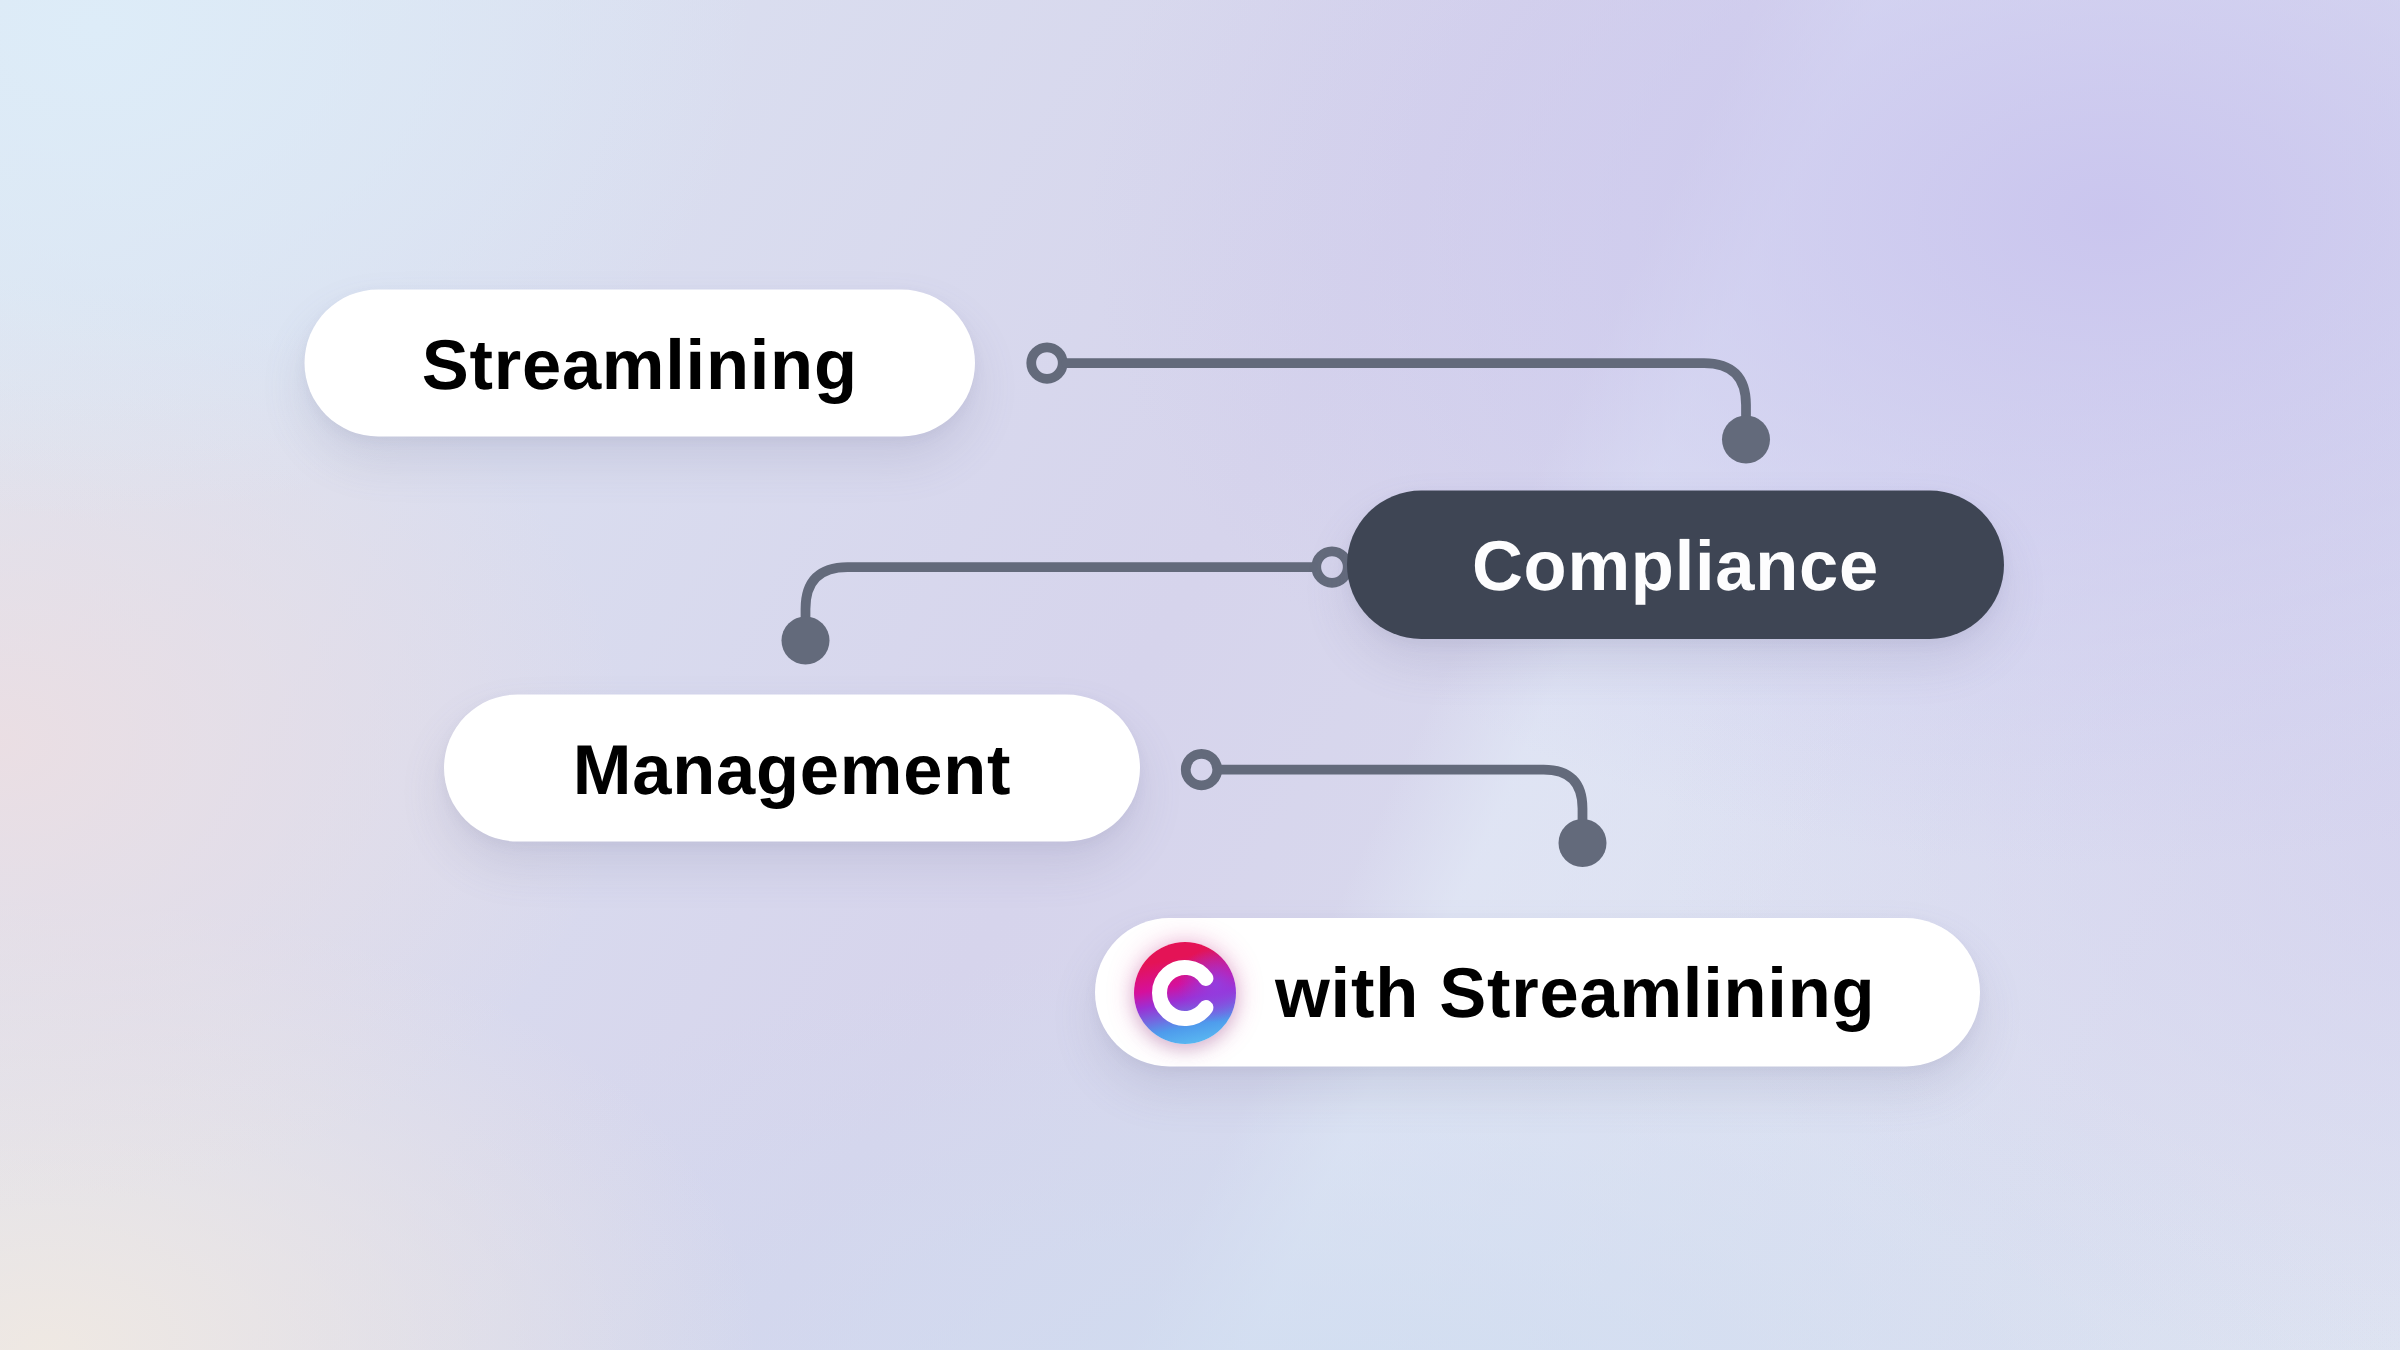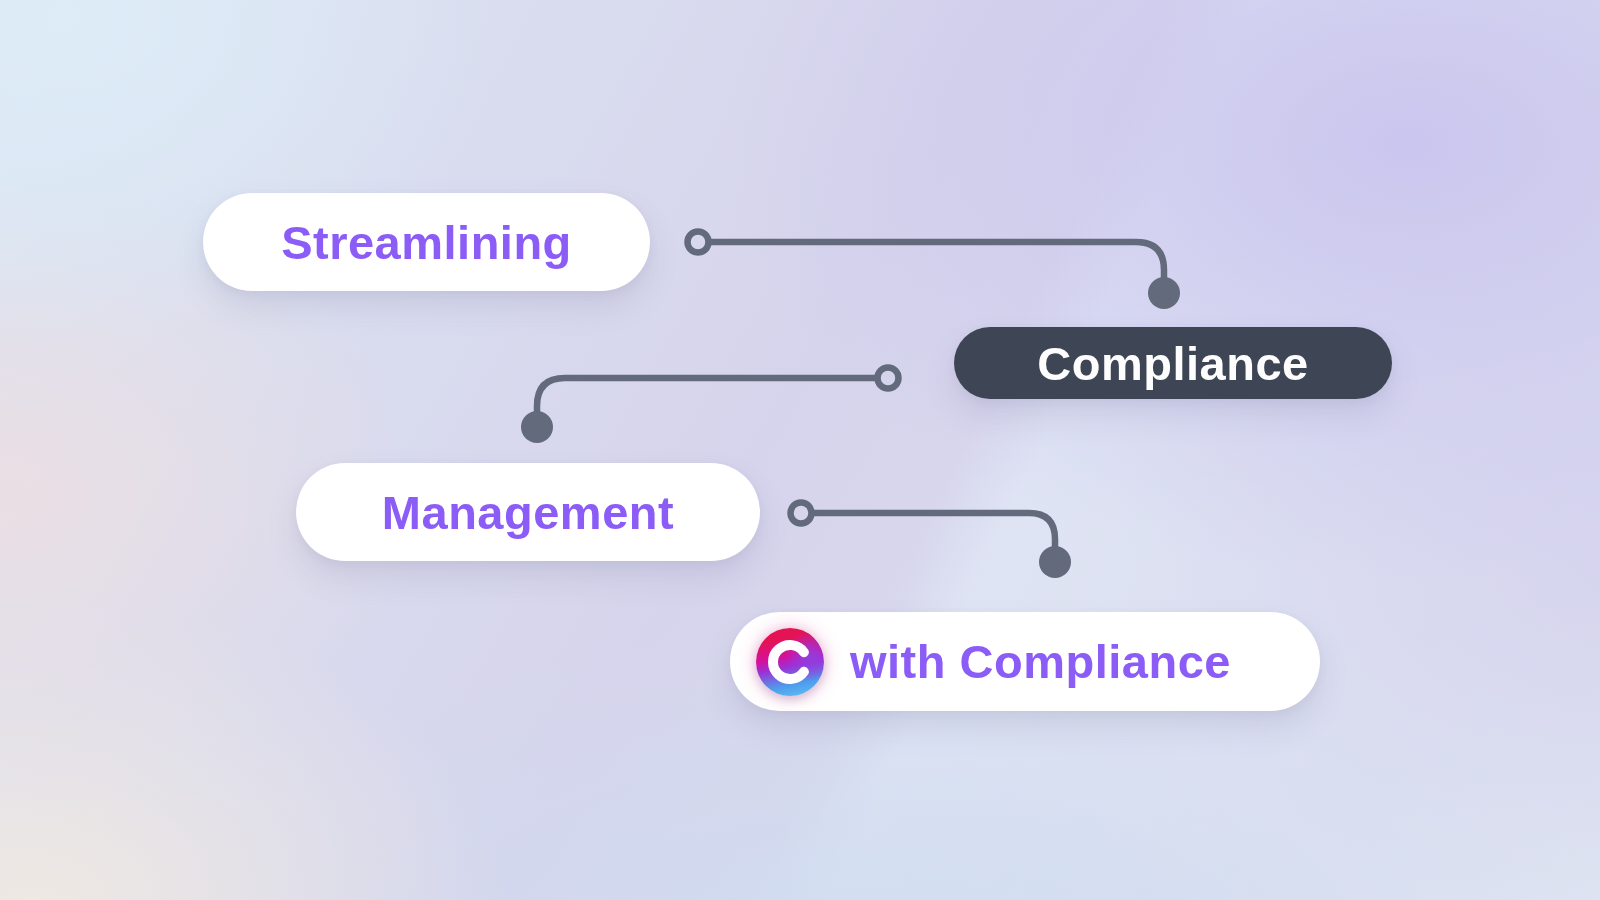--- a/index.html
+++ b/index.html
@@ -40,7 +40,7 @@
     letter-spacing: 0.5px;
     white-space: nowrap;
   }
-  .pill.light { background: #ffffff; color: #8b5cf6; }
+  .pill.light { background: #ffffff; color: #000000; }
   .pill.dark  { background: #3e4554; color: #fdfdfe; }
 
   .pill-streamlining { left: 203px; top: 193px; width: 447px; height: 98px; }

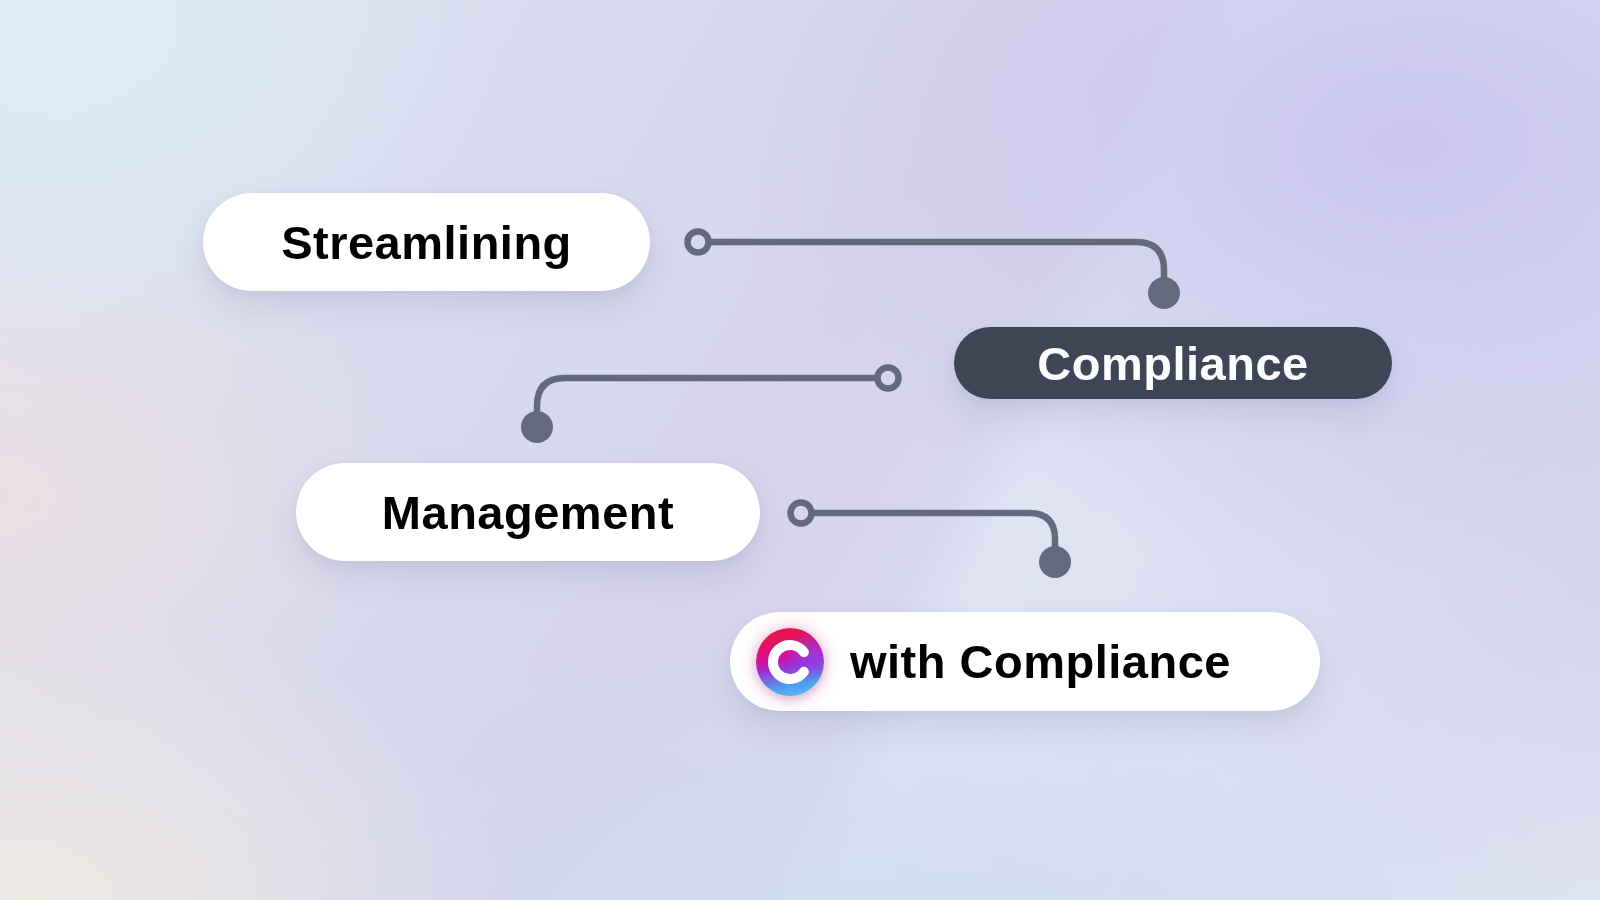--- a/index.html
+++ b/index.html
@@ -44,7 +44,7 @@
   .pill.dark  { background: #3e4554; color: #fdfdfe; }
 
   .pill-streamlining { left: 203px; top: 193px; width: 447px; height: 98px; }
-  .pill-compliance   { left: 954px; top: 327px; width: 438px; height: 72px; }
+  .pill-compliance   { left: 898px; top: 327px; width: 438px; height: 99px; }
   .pill-management   { left: 296px; top: 463px; width: 464px; height: 98px; }
   .pill-claromentis  { left: 730px; top: 612px; width: 590px; height: 99px;
                        justify-content: flex-start; padding-left: 26px; }

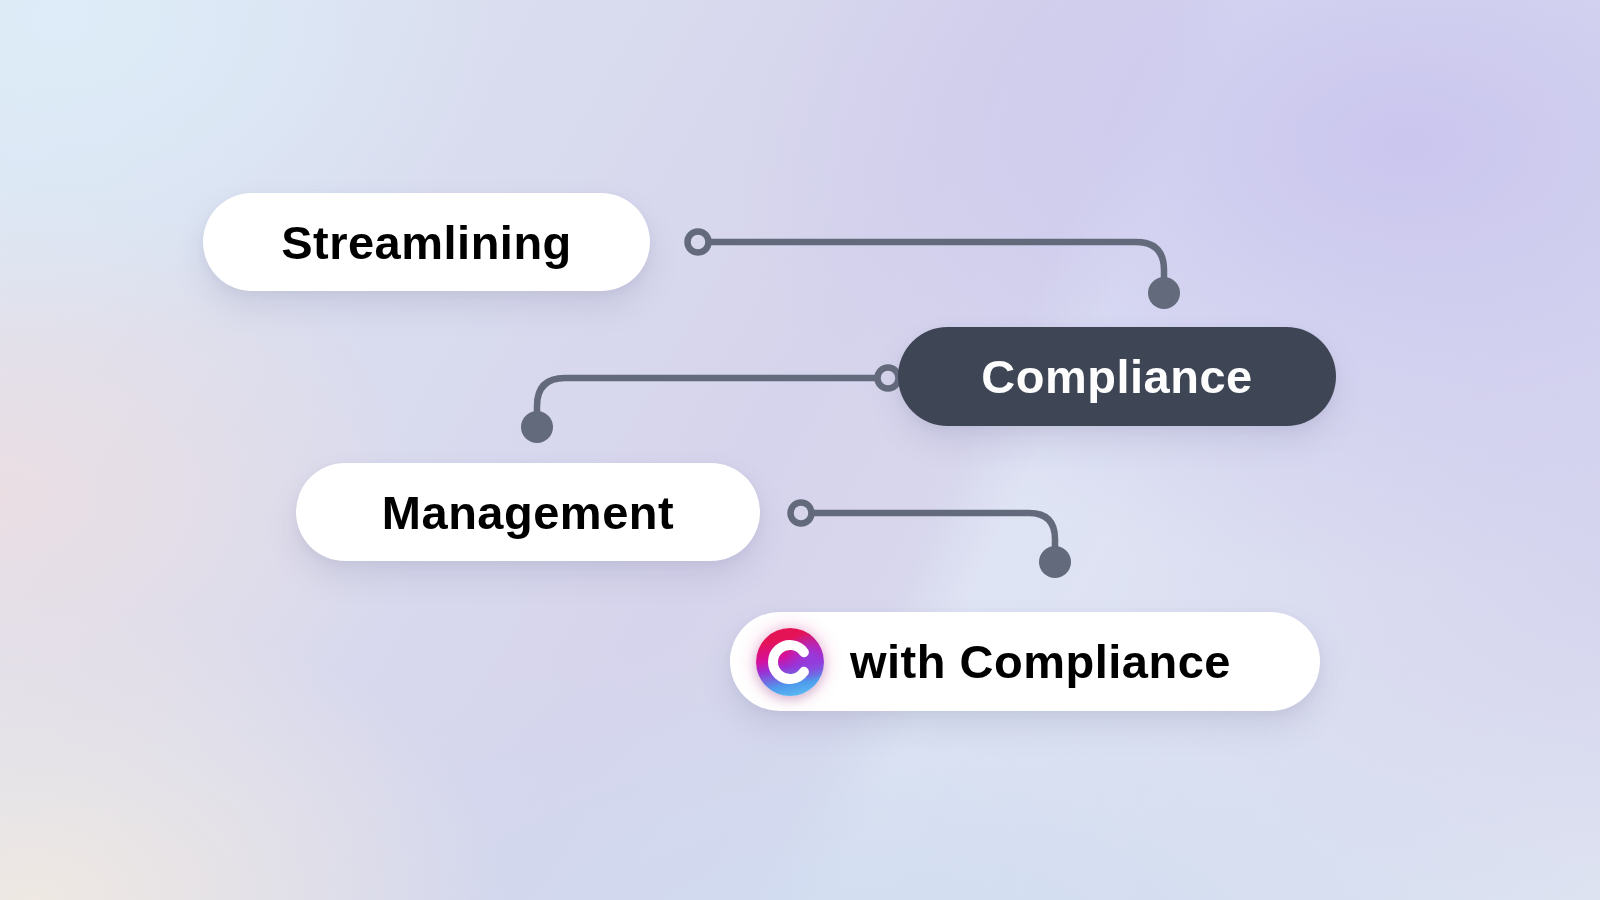--- a/index.html
+++ b/index.html
@@ -106,7 +106,7 @@
         <path d="M 47.93 24.25 A 17 17 0 1 0 47.93 43.75" stroke="#ffffff" stroke-width="10" stroke-linecap="round" fill="none"></path>
       </svg>
     </span>
-    <span>with Compliance</span>
+    <span>with Streamlining</span>
   </div>
 
 </div>

